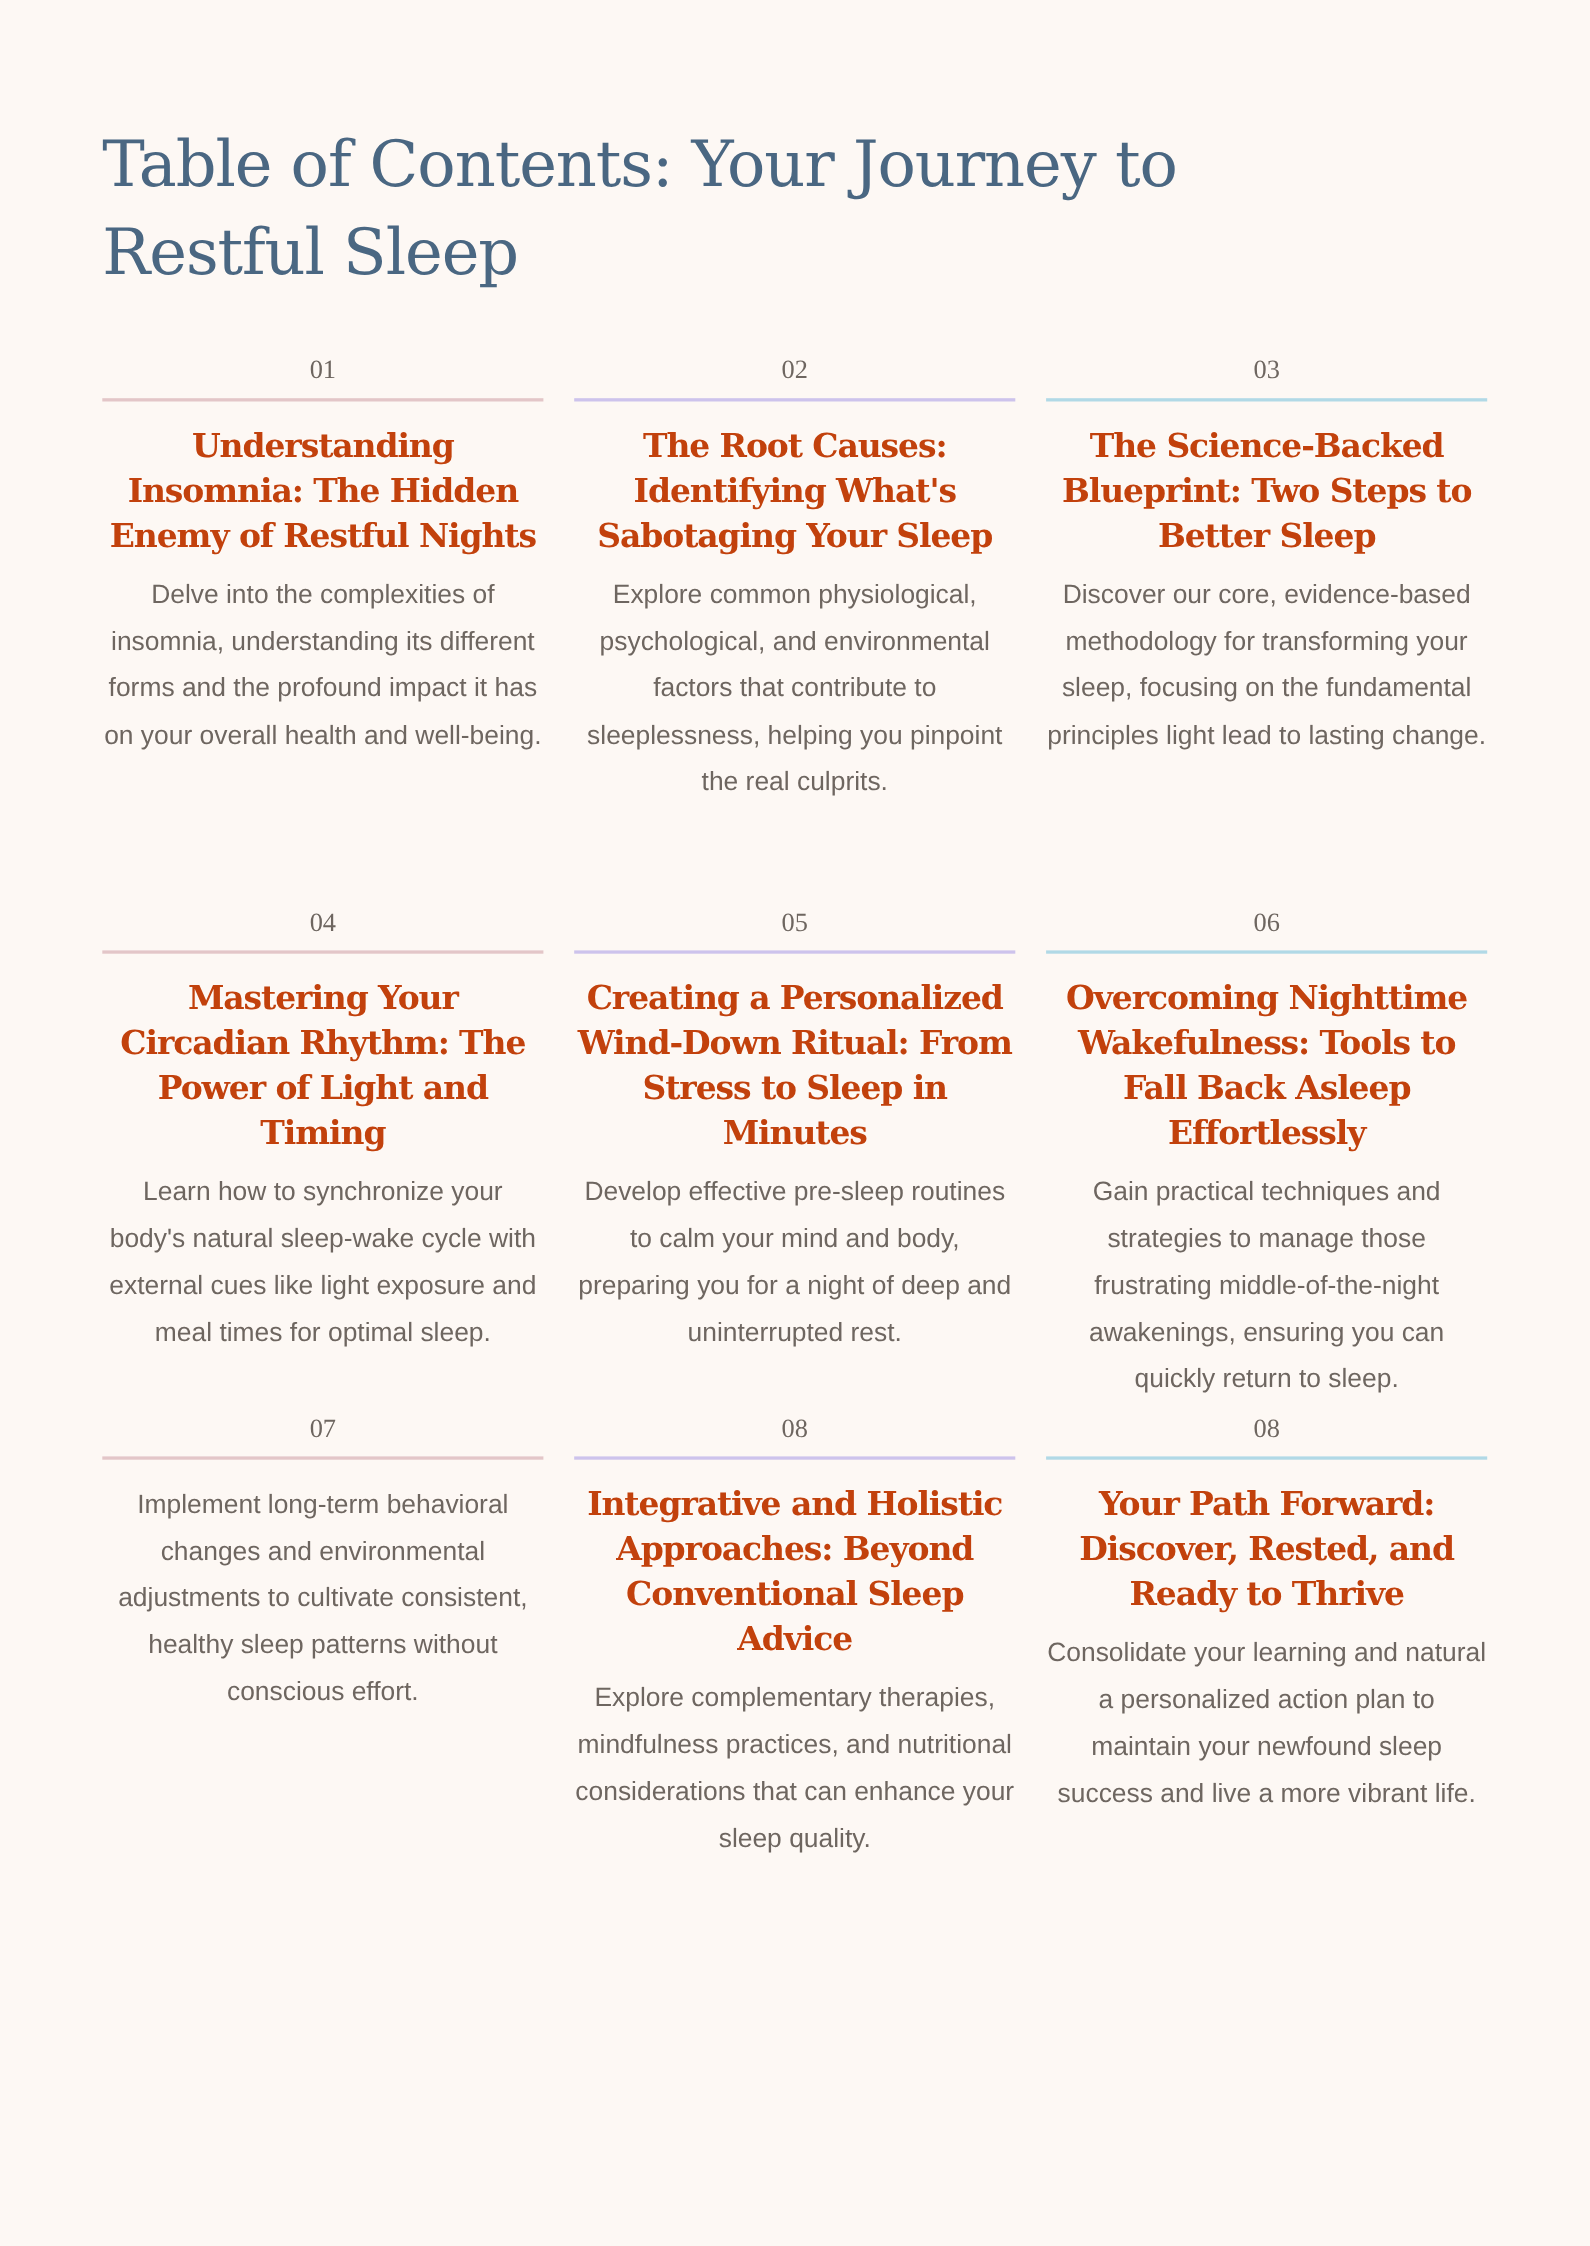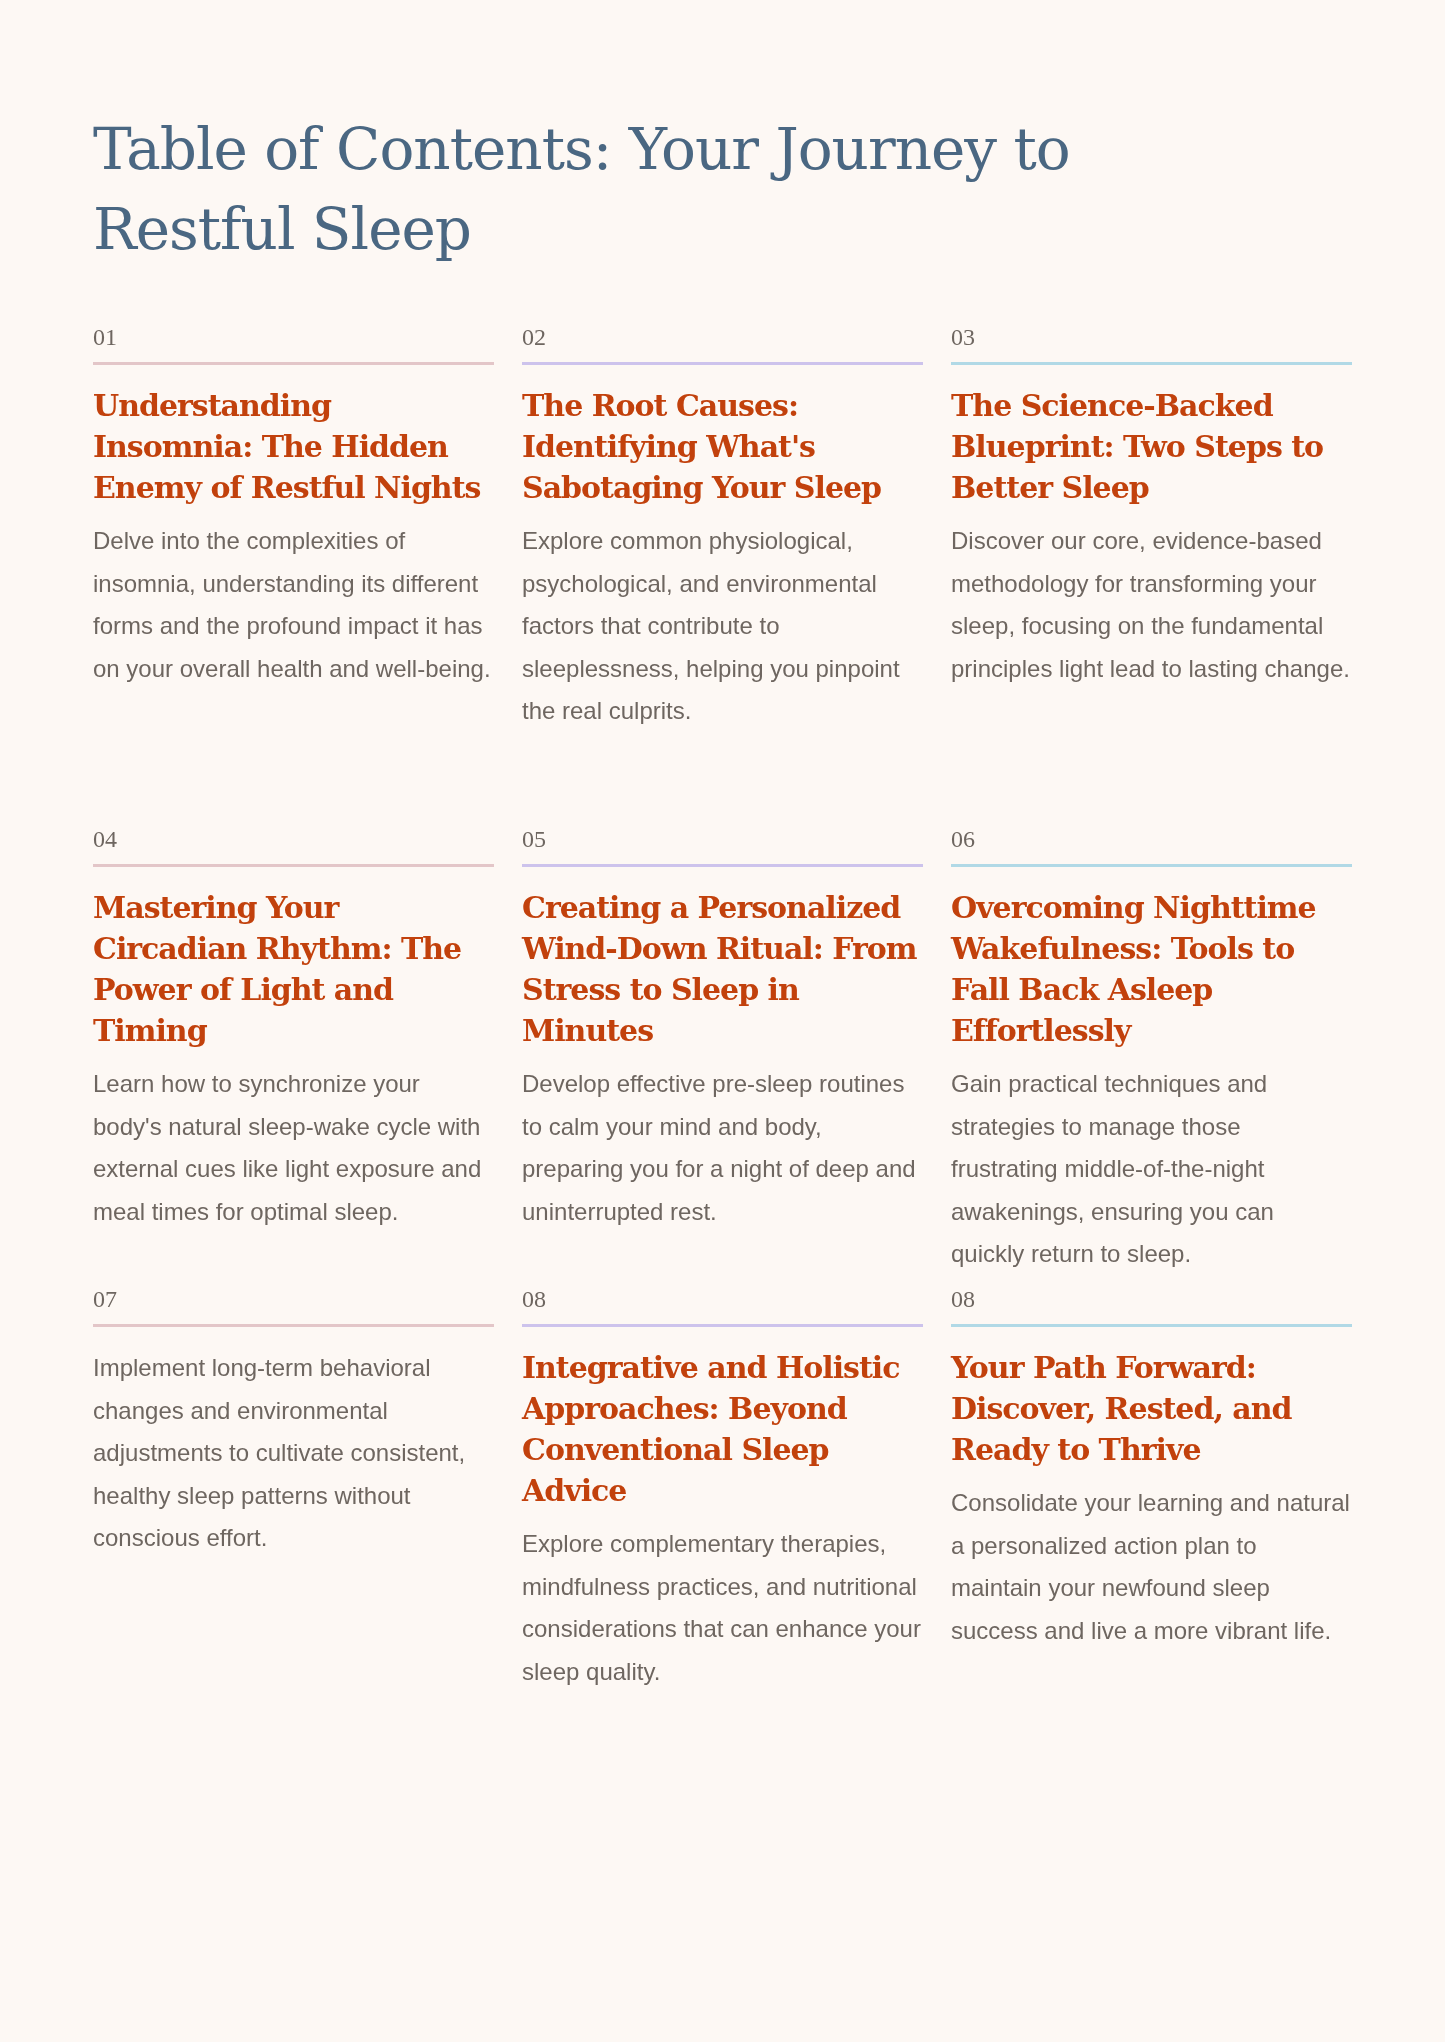--- a/index.html
+++ b/index.html
@@ -39,6 +39,7 @@
     .entry {
       position: absolute;
       width: 401px;
+      text-align: center;
     }
     .num {
       font-family: "Liberation Serif", "DejaVu Serif", serif;

